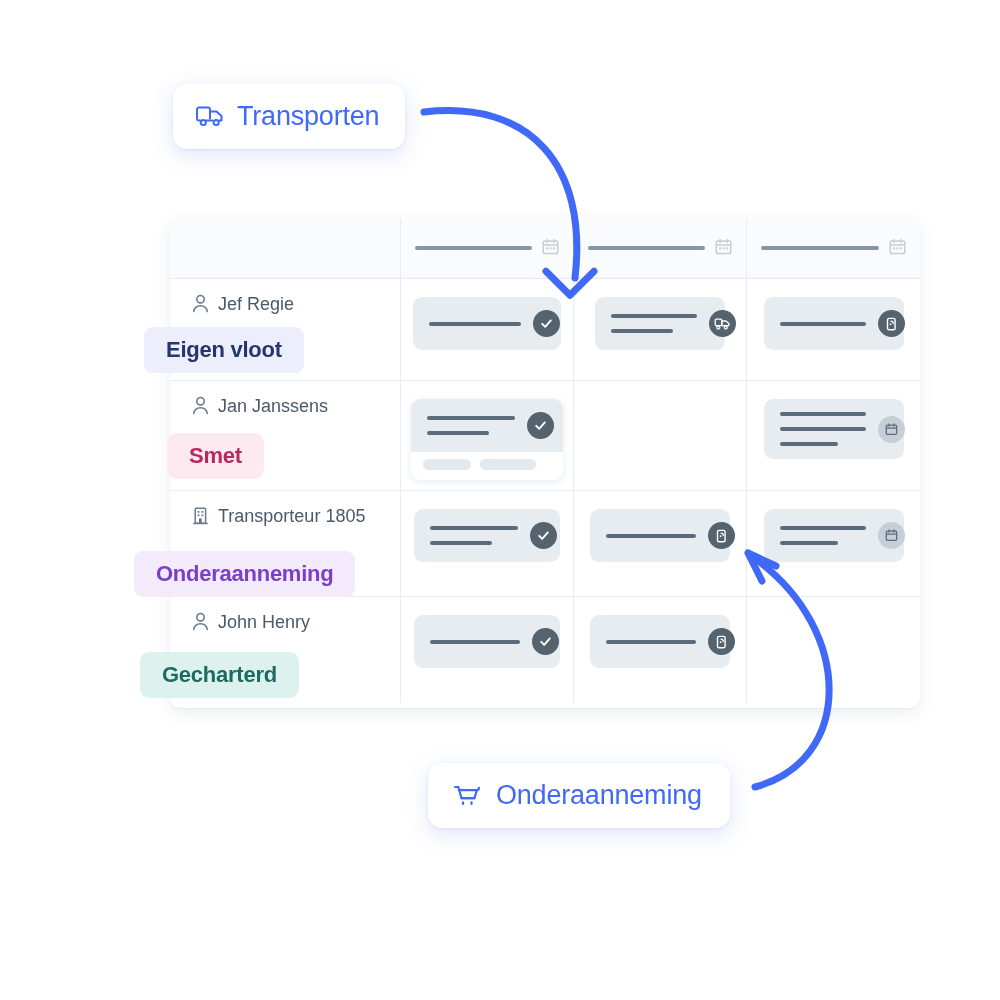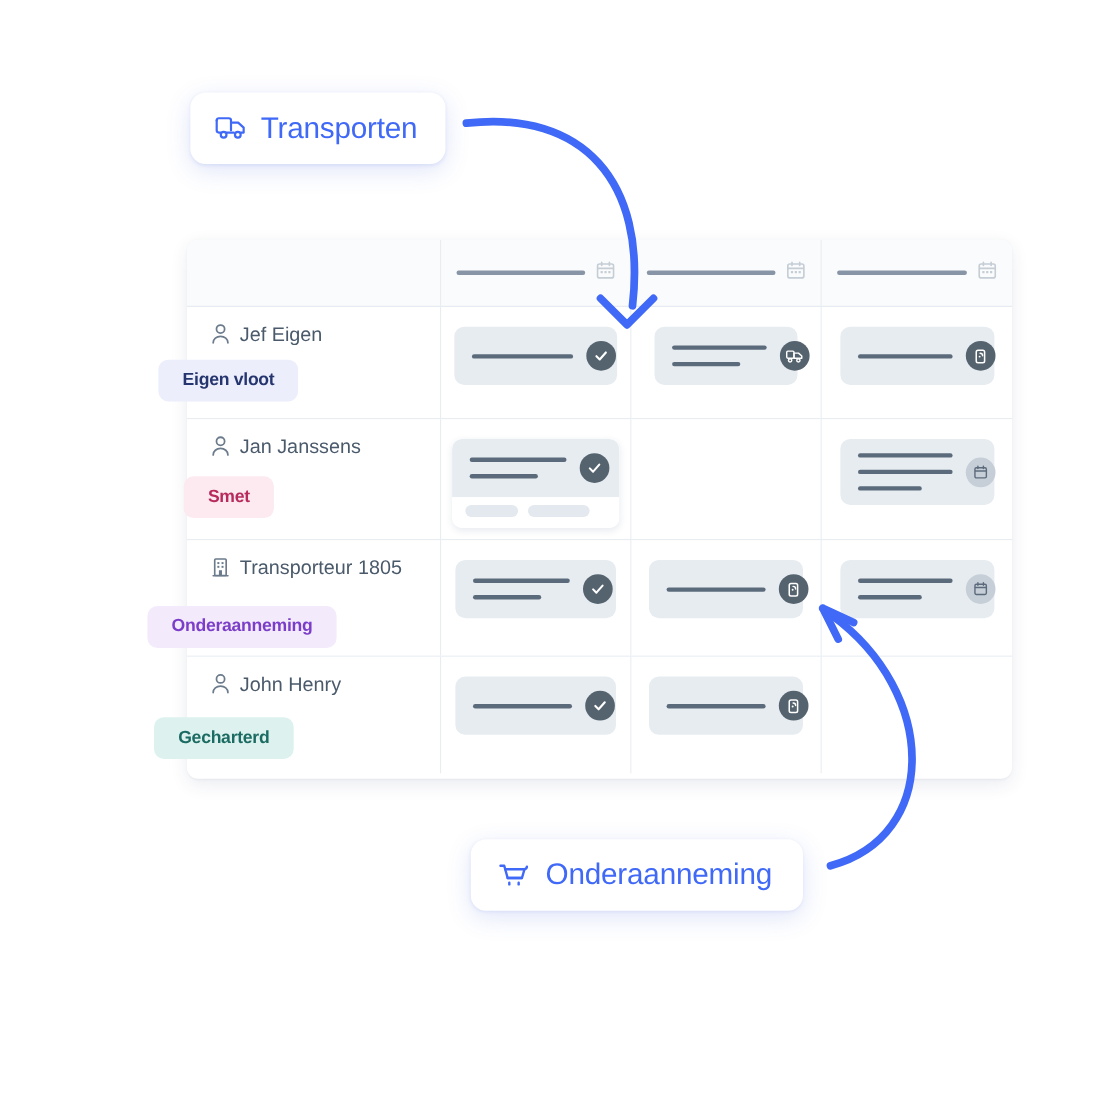--- a/index.html
+++ b/index.html
@@ -306,7 +306,7 @@
             <path d="M1.8 17.6c0-3.5 3-5.9 6.7-5.9s6.7 2.4 6.7 5.9" stroke="#6b7b8c" stroke-width="1.6" stroke-linecap="round"></path>
           </svg>
         </span>
-        <span class="name-txt">Jef Eigen</span>
+        <span class="name-txt">Jef Regie</span>
       </div>
 
       <div class="tcell col-1 content-cell">

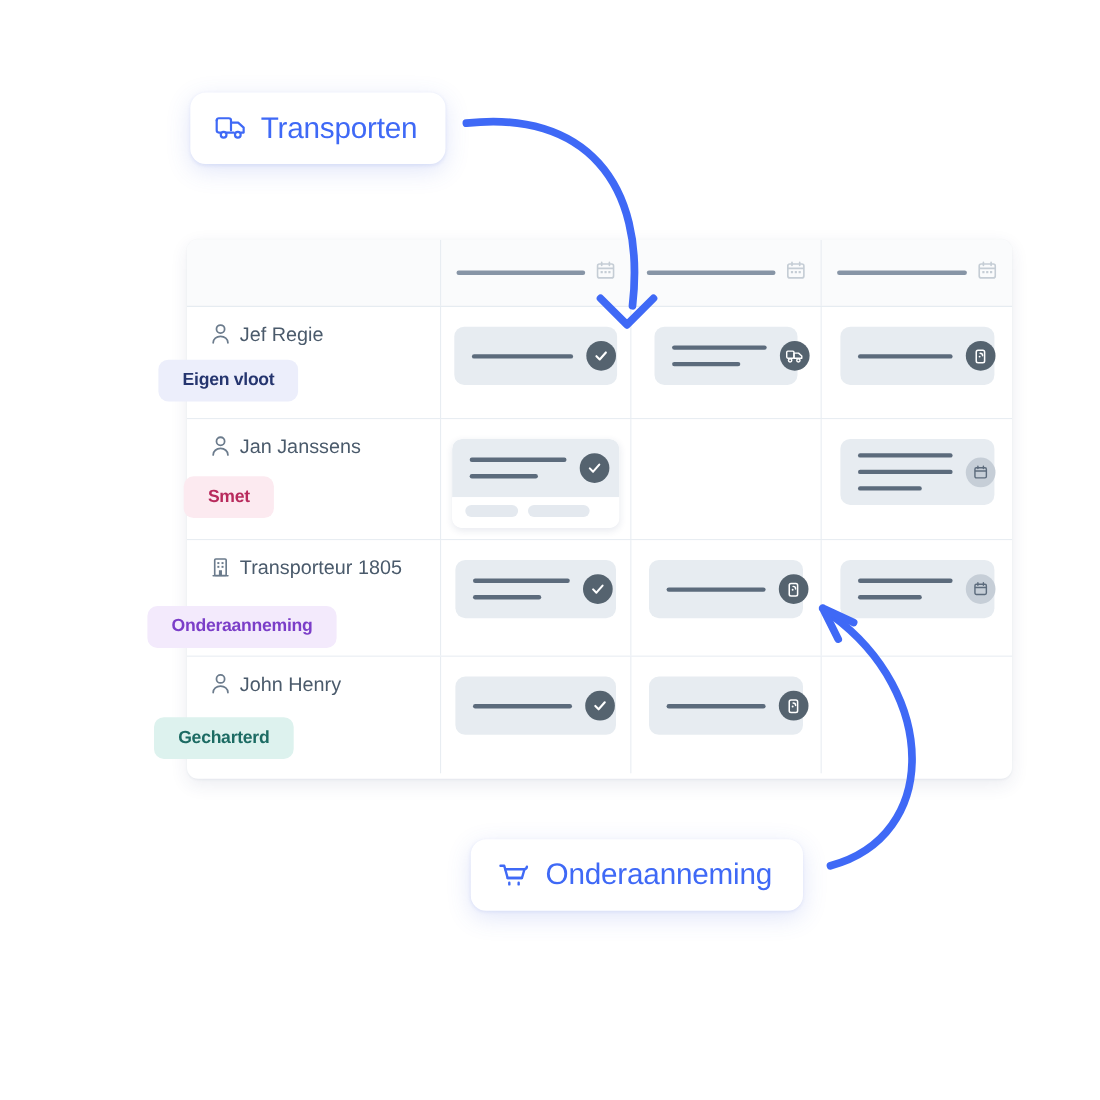--- a/index.html
+++ b/index.html
@@ -146,7 +146,7 @@
   .badge {
     position: absolute;
     border-radius: 9px;
-    font-size: 16px;
+    font-size: 22px;
     font-weight: 700;
     letter-spacing: -0.25px;
     padding: 10px 22px;

